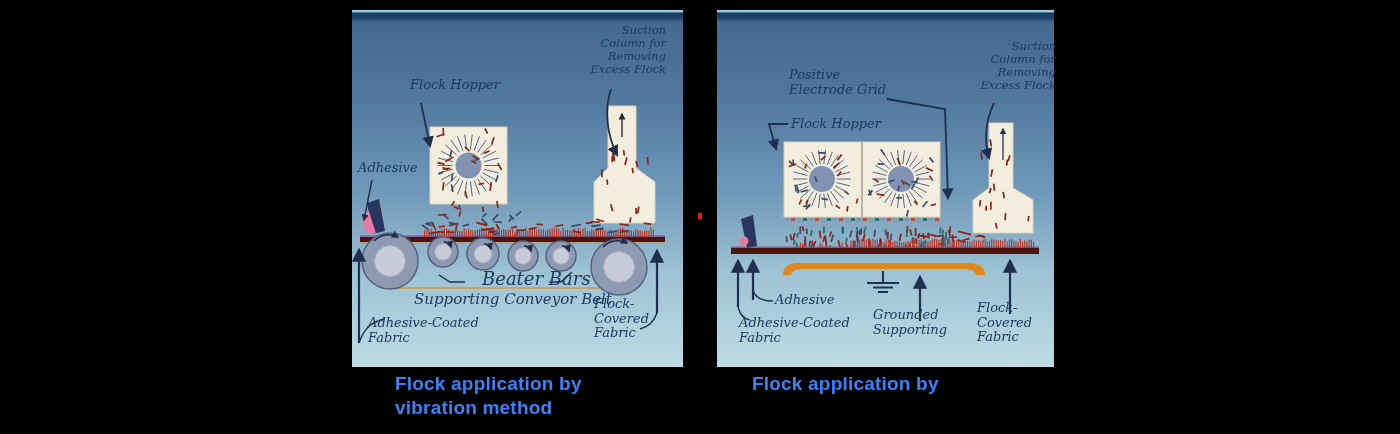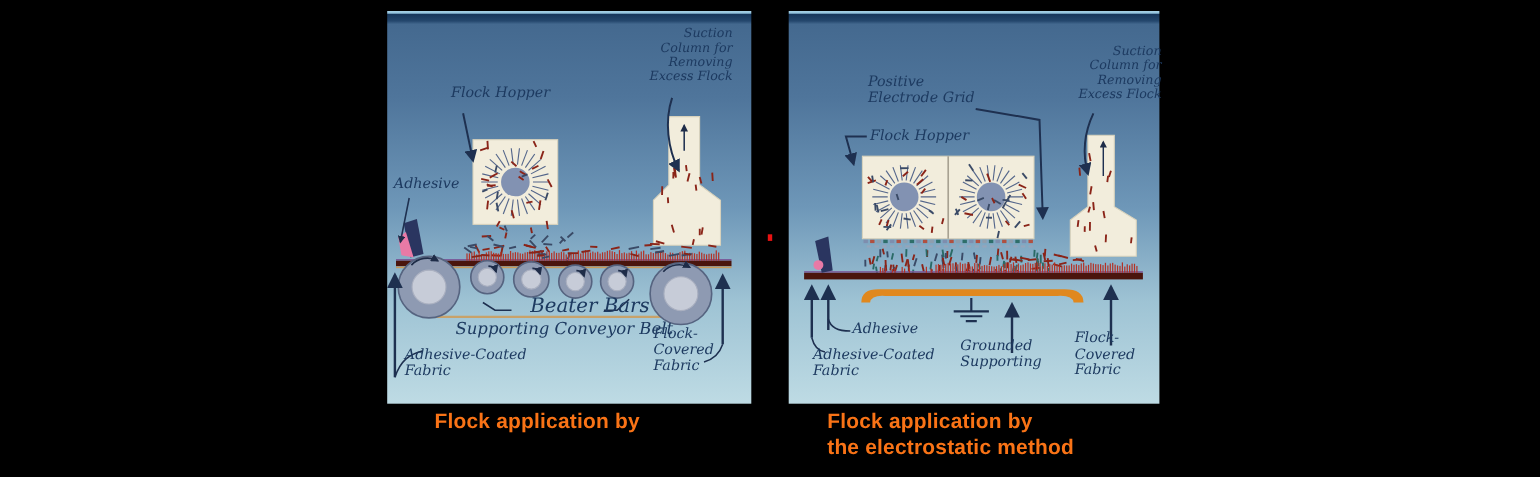--- a/index.html
+++ b/index.html
@@ -16,7 +16,7 @@
        white-space:nowrap;font-size:13px;}
   .lbl.small{font-size:11.5px;white-space:normal;text-align:right;}
   .lbl.multi{white-space:normal;}
-  .caption{position:absolute;color:#f97316;font-family:"Liberation Sans","DejaVu Sans",sans-serif;
+  .caption{position:absolute;color:#3b82f6;font-family:"Liberation Sans","DejaVu Sans",sans-serif;
            font-weight:bold;font-size:19px;line-height:24px;letter-spacing:.2px;}
   .red-dot{position:absolute;left:698px;top:213px;width:4px;height:6px;background:#e81212;}
 </style>

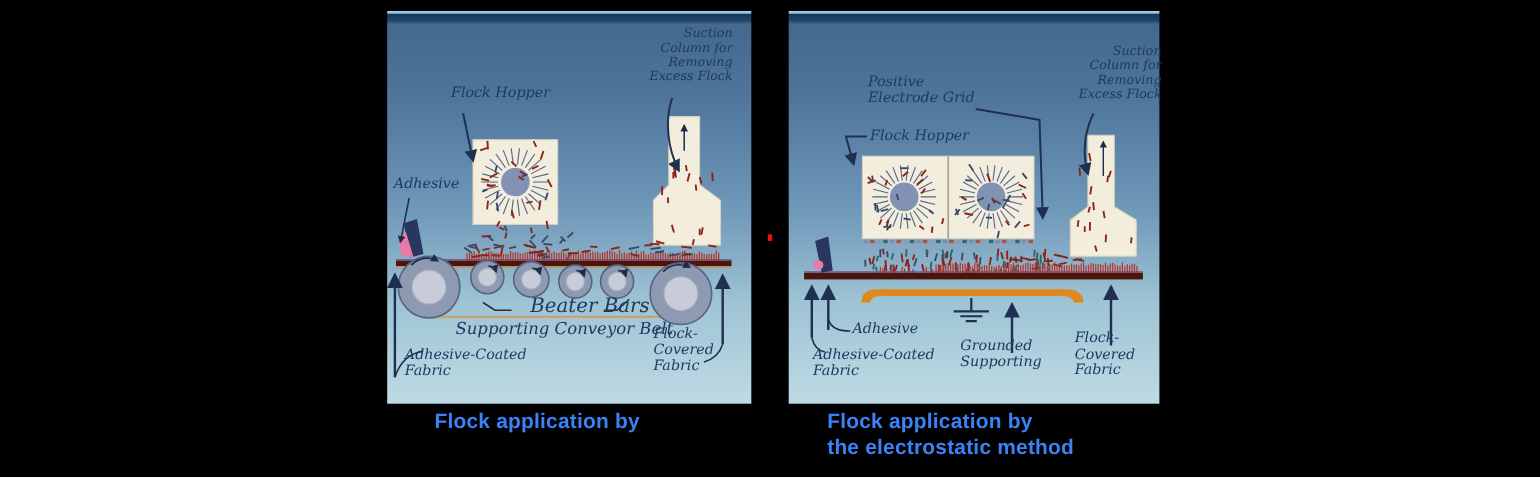--- a/index.html
+++ b/index.html
@@ -783,6 +783,7 @@
 
   <div class="caption" style="left:395px;top:372px;">
     <div>Flock application by</div>
+    <div>vibration method</div>
   </div>
   <div class="caption" style="left:752px;top:372px;">
     <div>Flock application by</div>

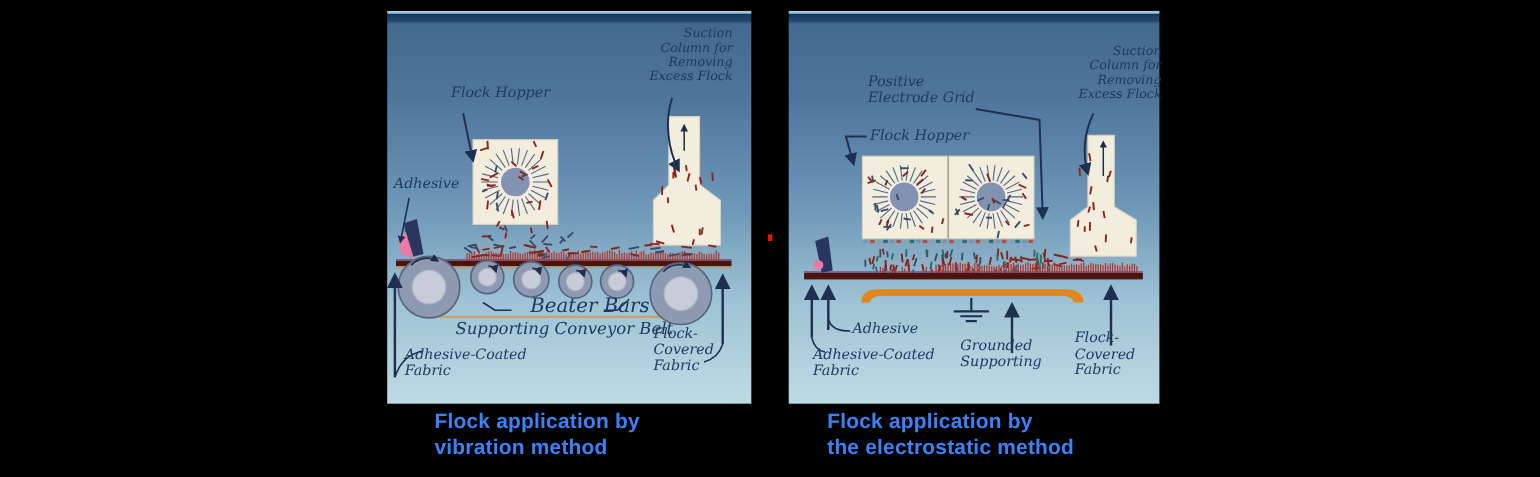--- a/index.html
+++ b/index.html
@@ -787,7 +787,6 @@
   </div>
   <div class="caption" style="left:752px;top:372px;">
     <div>Flock application by</div>
-    <div>the electrostatic method</div>
   </div>
 </div>
 

